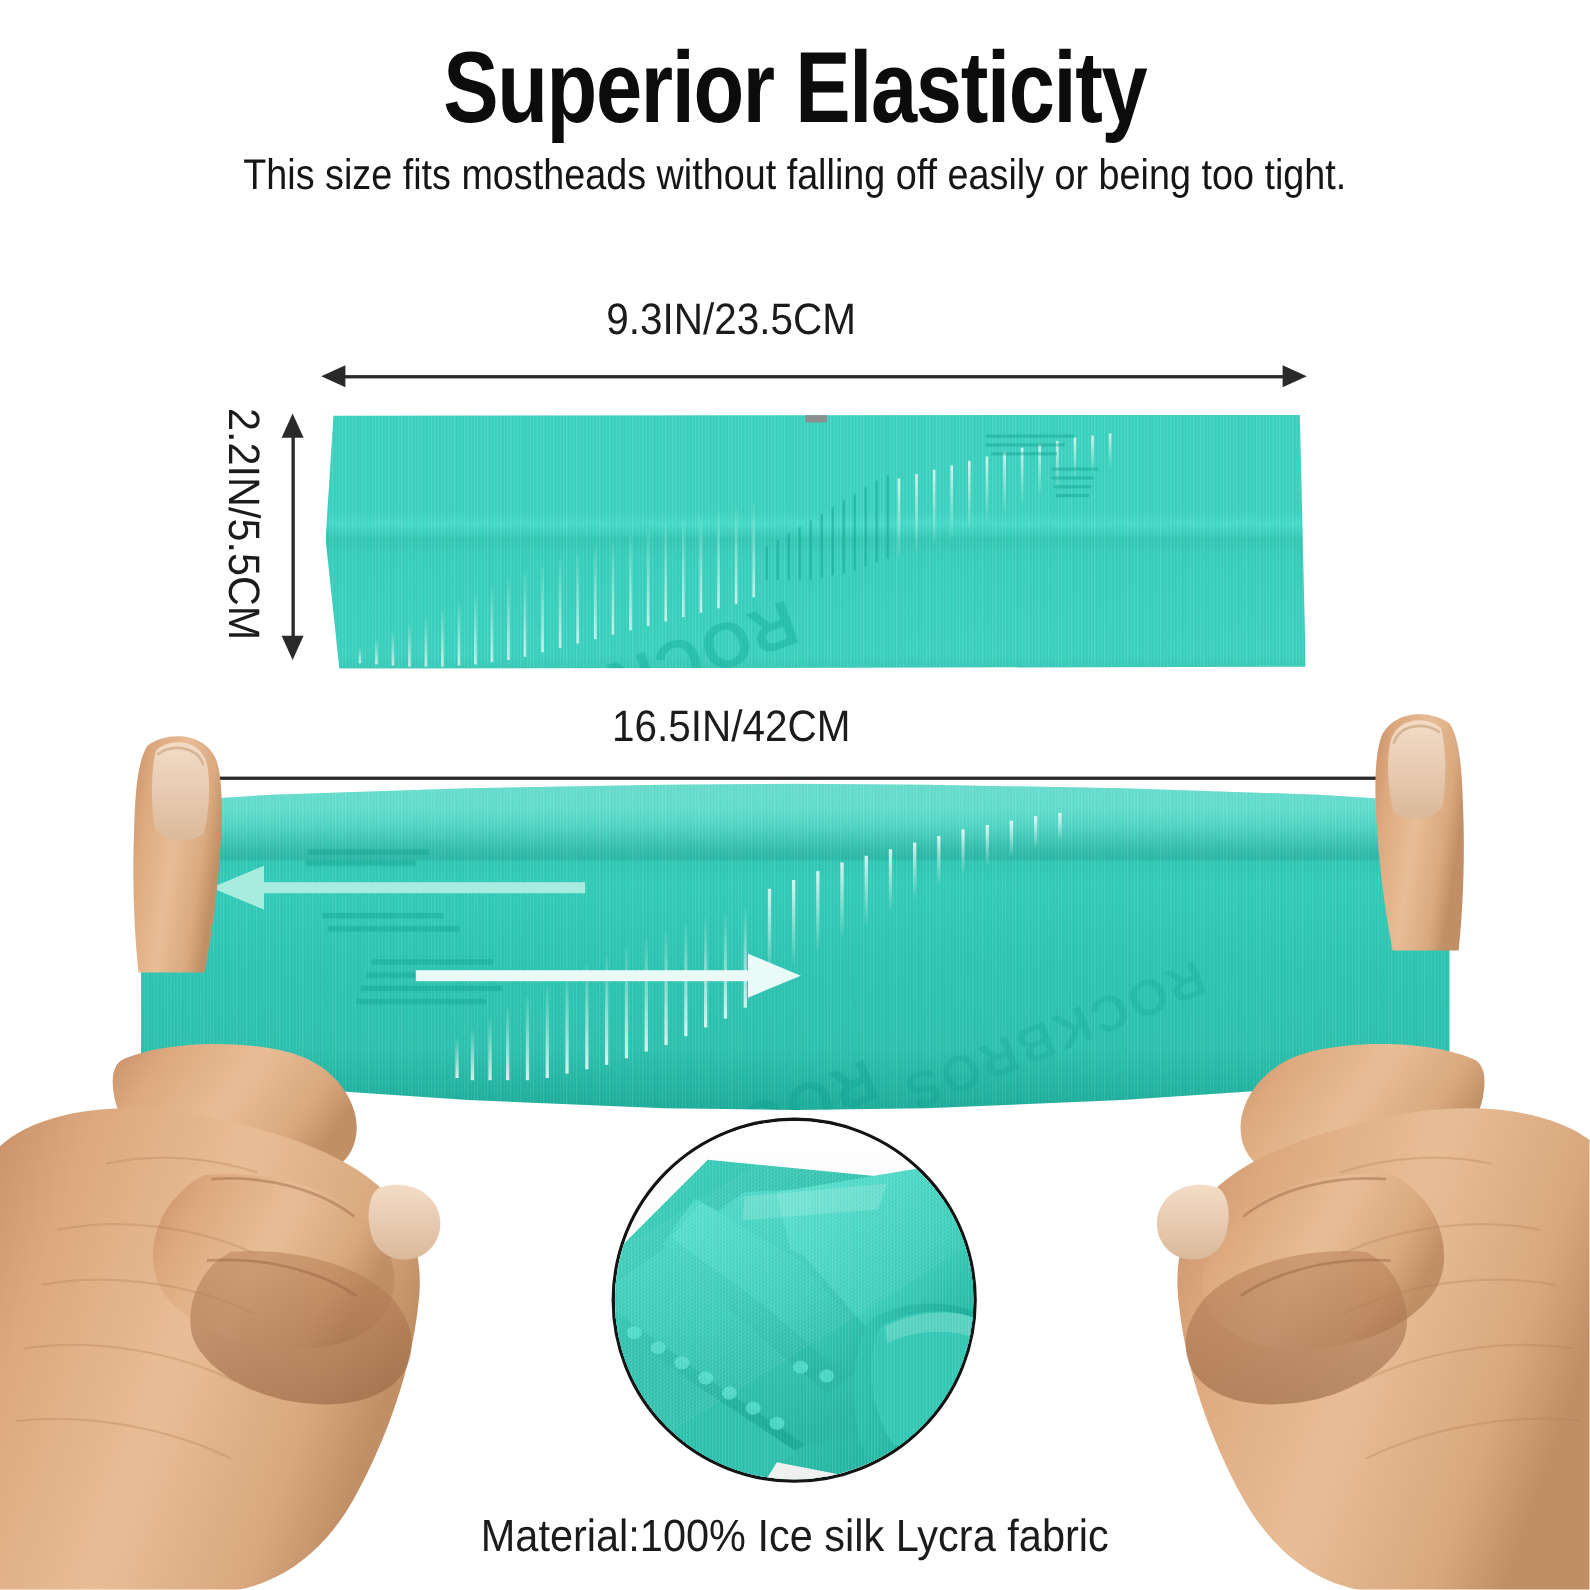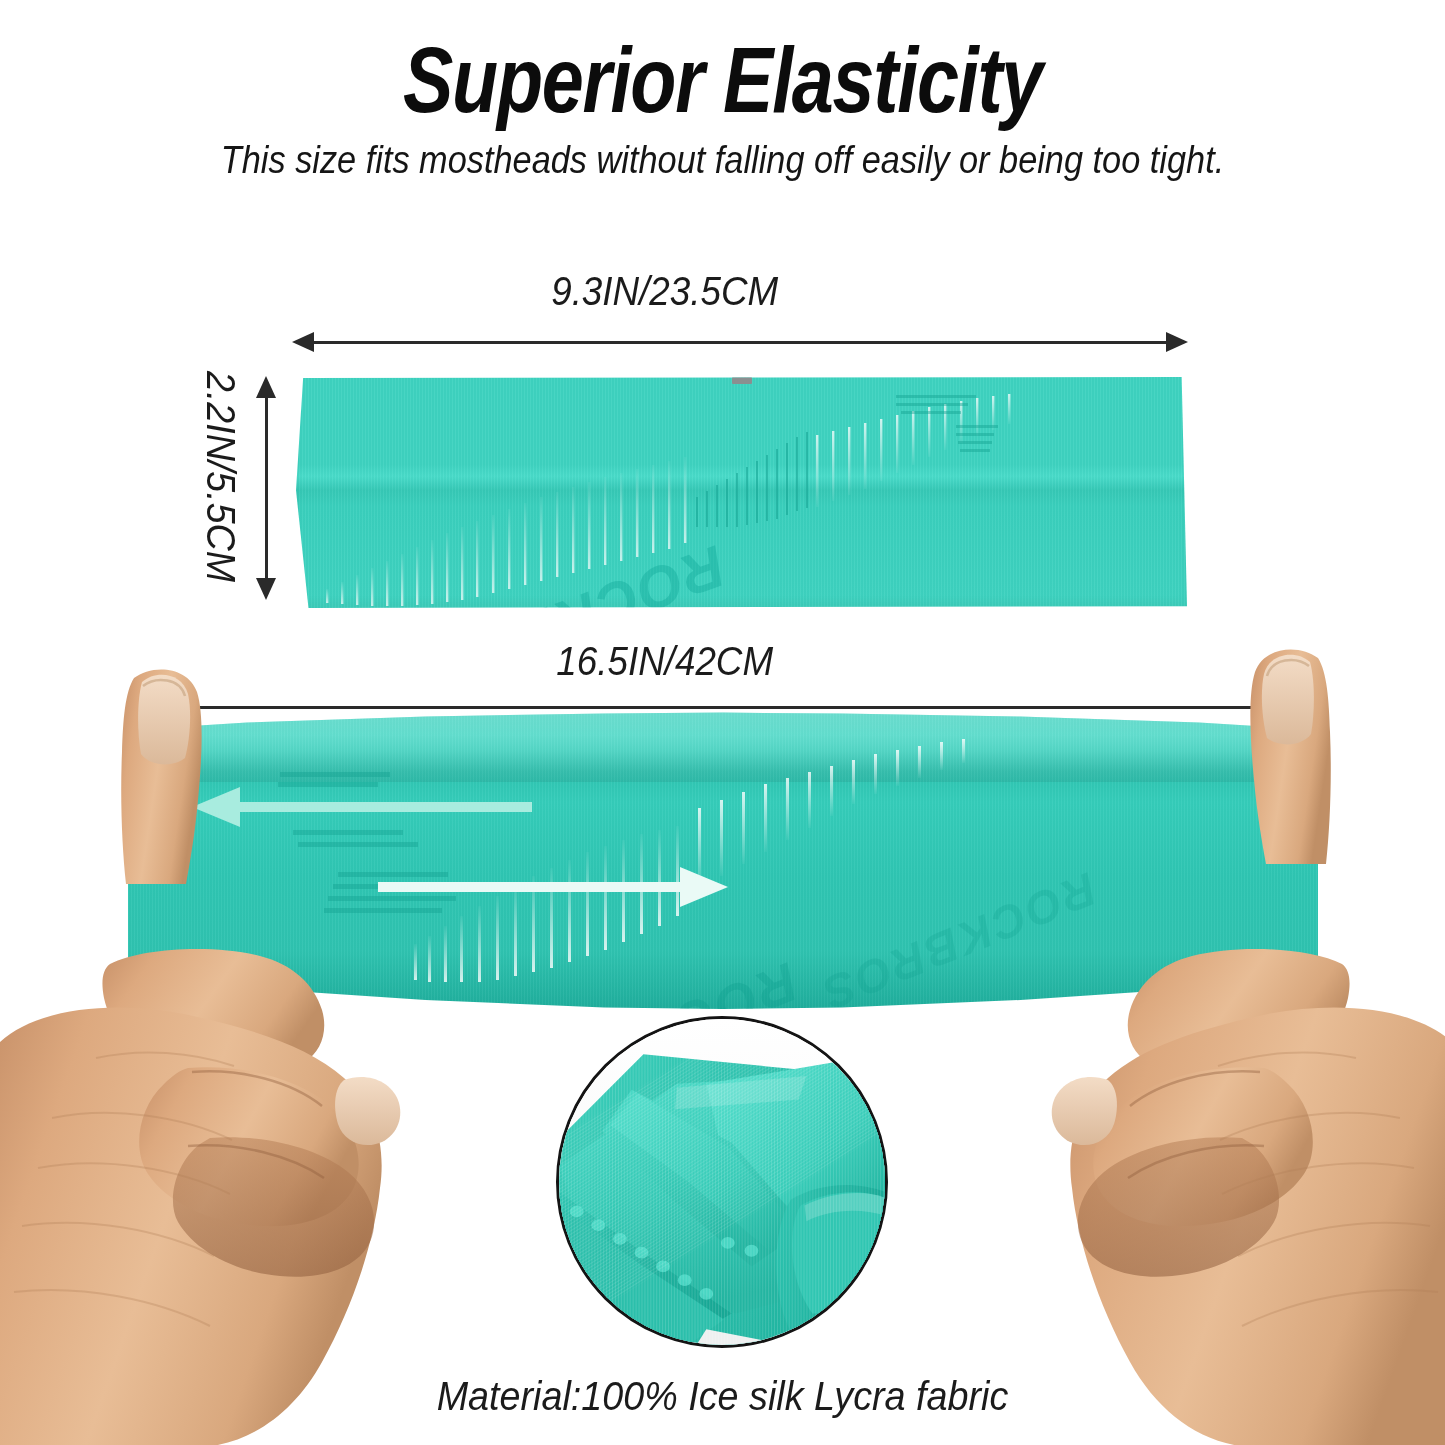--- a/index.html
+++ b/index.html
@@ -17,7 +17,6 @@
     width: 1445px;
     height: 1132px;
     background: #ffffff;
-    font-style: italic;
   }
 
   

